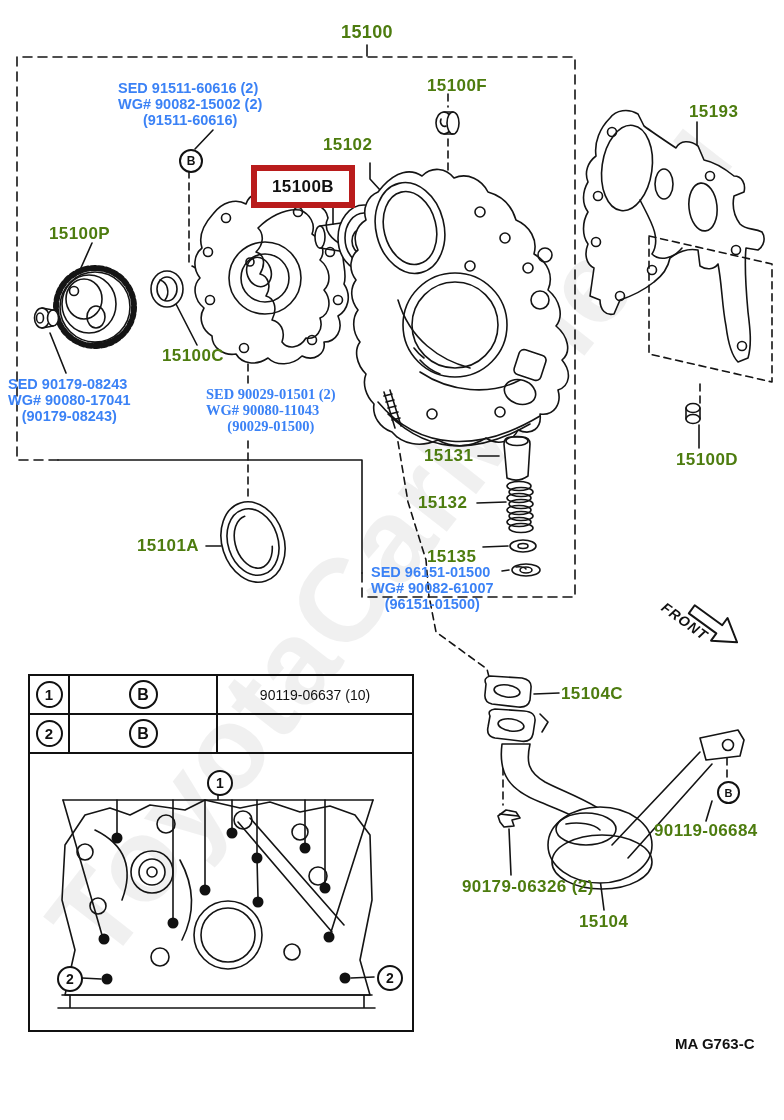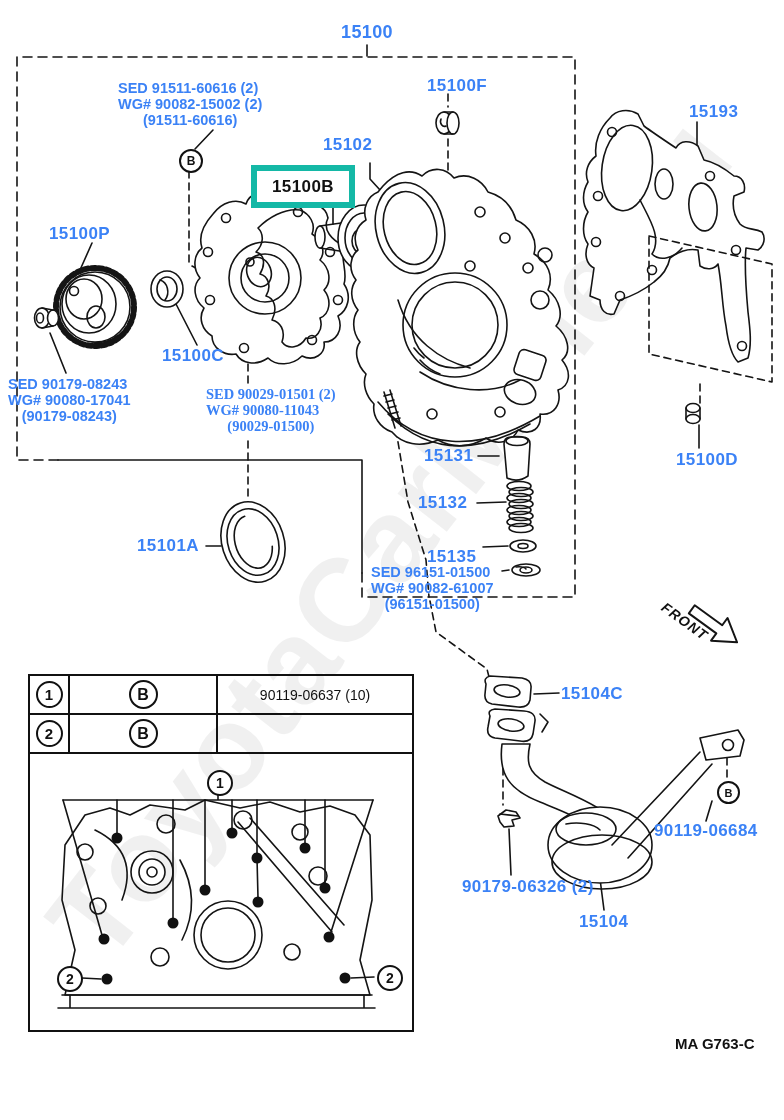--- a/index.html
+++ b/index.html
@@ -10,7 +10,7 @@
       transform:rotate(-52deg);font-size:118px;font-weight:bold;color:#000;opacity:0.055;
       letter-spacing:2px;white-space:nowrap;pointer-events:none;}
   .lbl{position:absolute;z-index:3;font-weight:bold;font-size:17px;letter-spacing:0.4px;
-       white-space:nowrap;color:#3b82f6;}
+       white-space:nowrap;color:#4d7c0f;}
   .lbl.big{font-size:18px;}
   .note{position:absolute;z-index:3;font-weight:bold;font-size:14.5px;line-height:16px;
         white-space:nowrap;color:#3b82f6;}

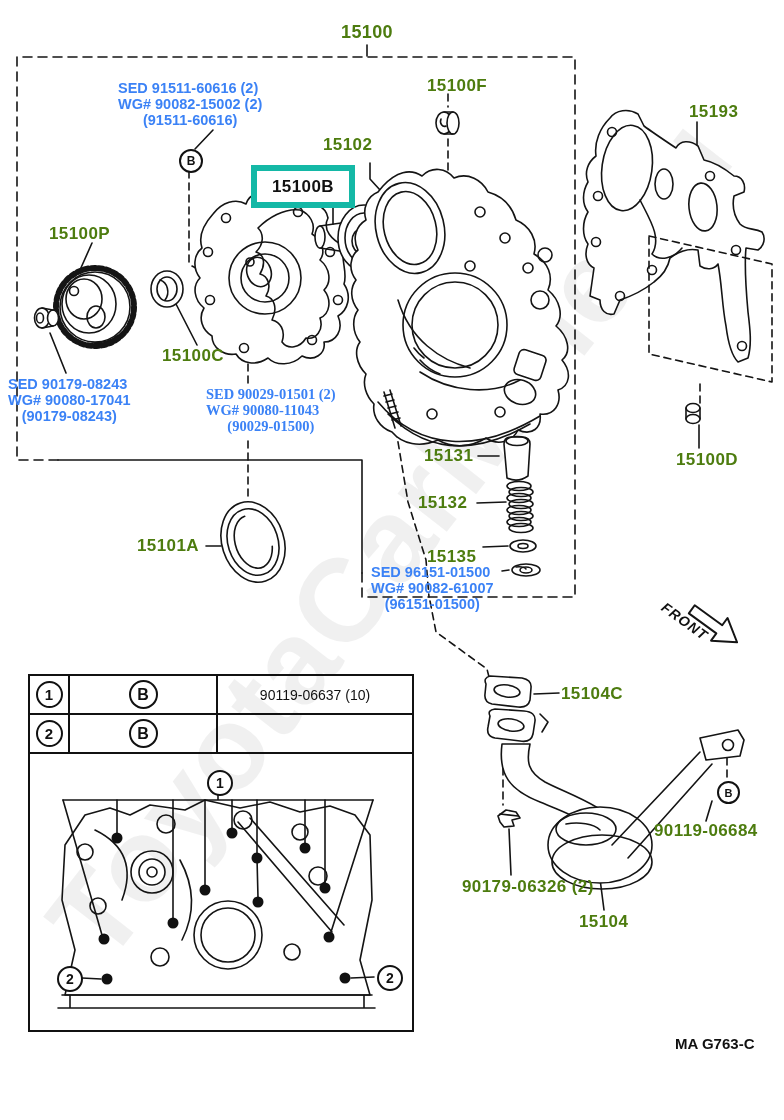--- a/index.html
+++ b/index.html
@@ -306,7 +306,7 @@
   <div class="lbl" style="left:427px;top:76px;">15100F</div>
   <div class="lbl" style="left:323px;top:135px;">15102</div>
 
-  <div class="hlbox" style="left:251px;top:165px;width:92px;height:31px;border:6px solid #14b8a6;">15100B</div>
+  <div class="hlbox" style="left:251px;top:165px;width:92px;height:31px;border:6px solid #b91c1c;">15100B</div>
 
   <div class="lbl" style="left:49px;top:224px;">15100P</div>
   <div class="lbl" style="left:162px;top:346px;">15100C</div>

